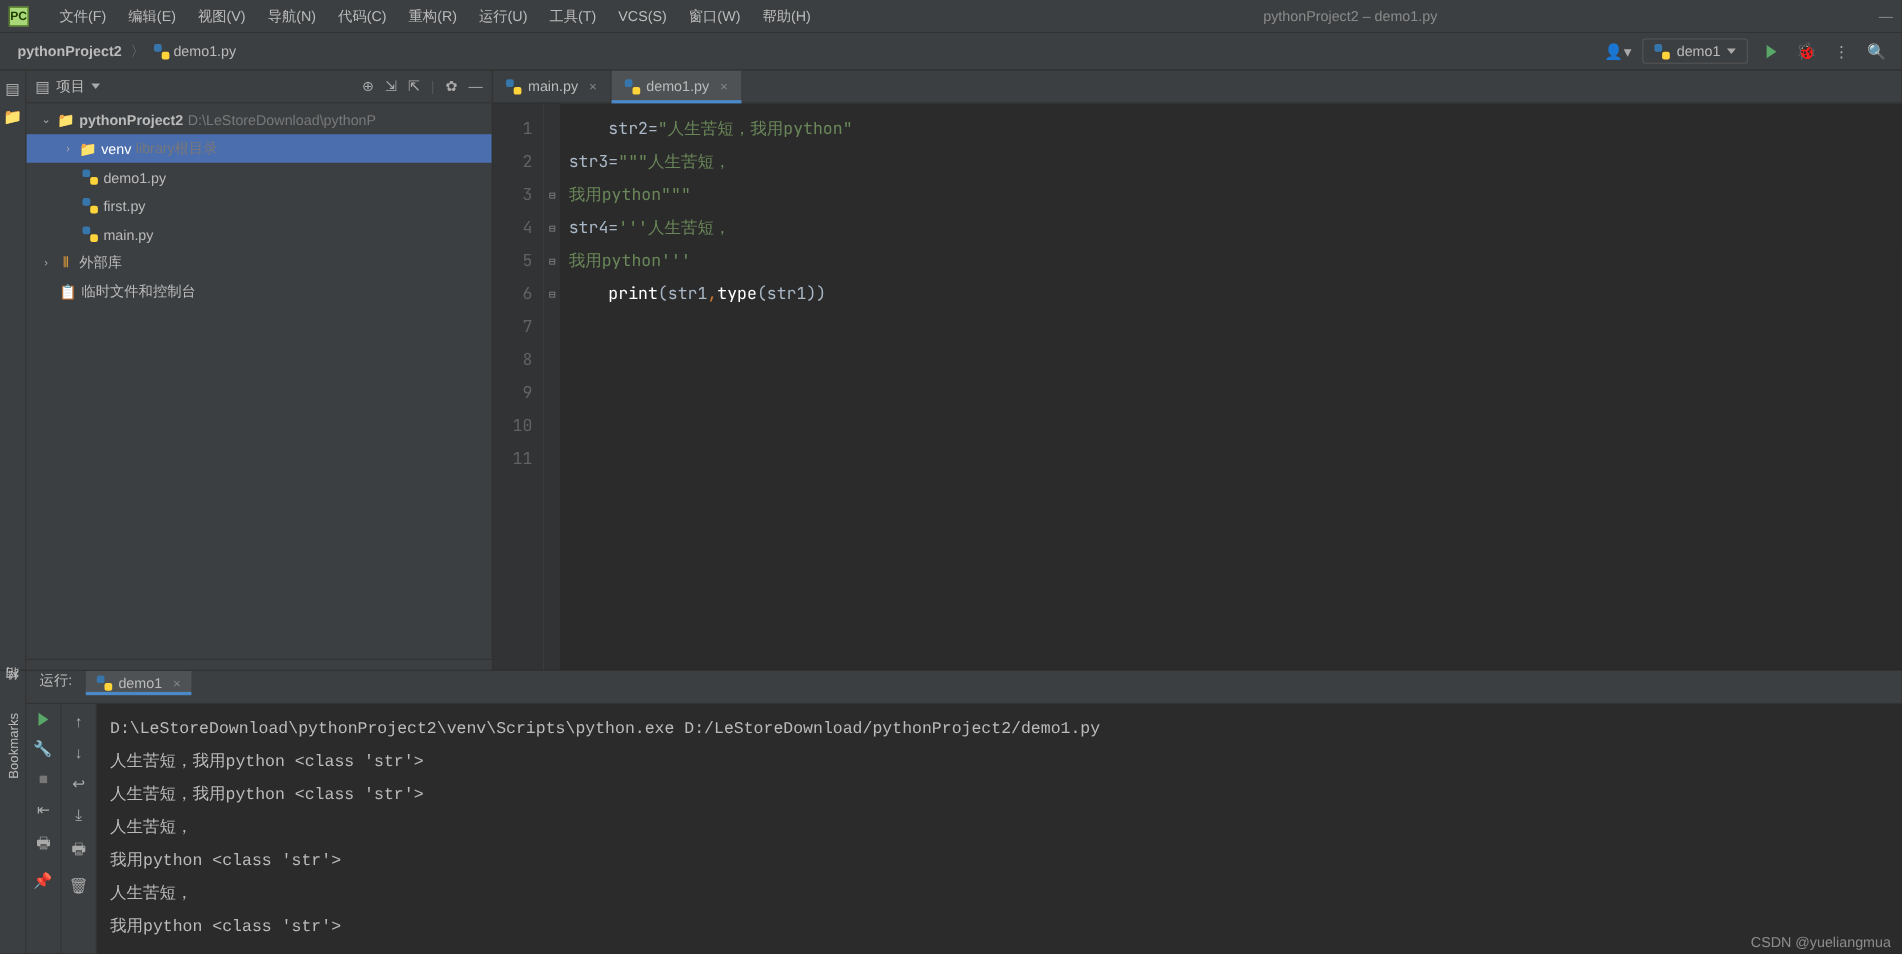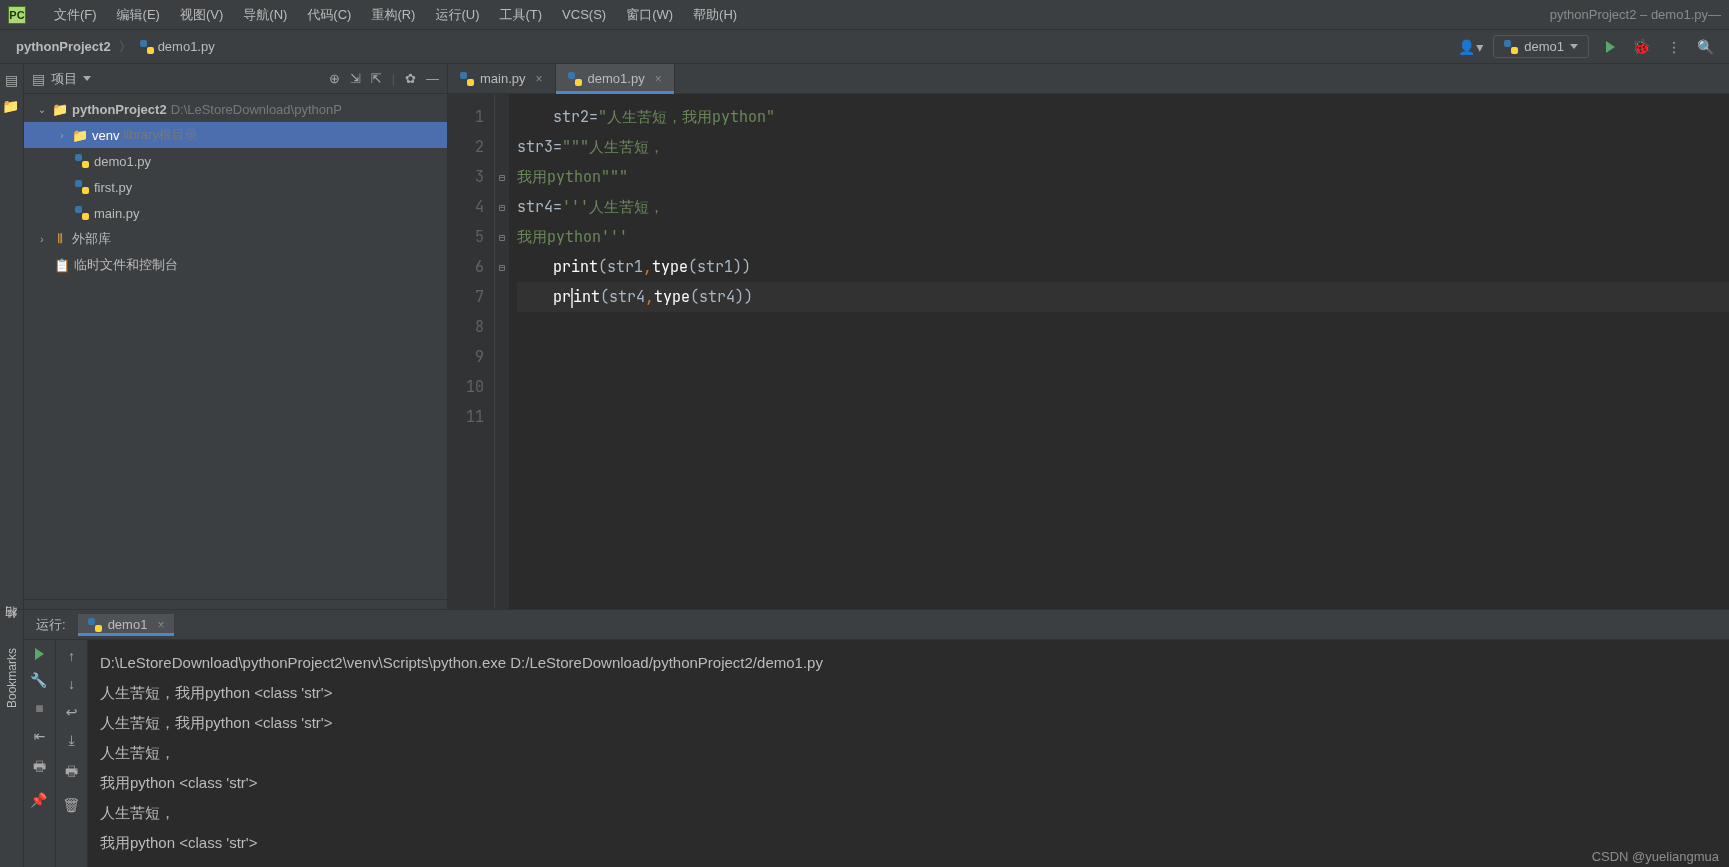--- a/index.html
+++ b/index.html
@@ -36,7 +36,7 @@
   color: #bbbbbb;
   white-space: nowrap;
 }
-.window-title { flex: 1; text-align: right; color: #8a8a8a; }
+.window-title { flex: 1; text-align: center; color: #8a8a8a; }
 .window-controls { display: flex; gap: 18px; color: #8a8a8a; }
 .nav-bar {
   height: 34px;

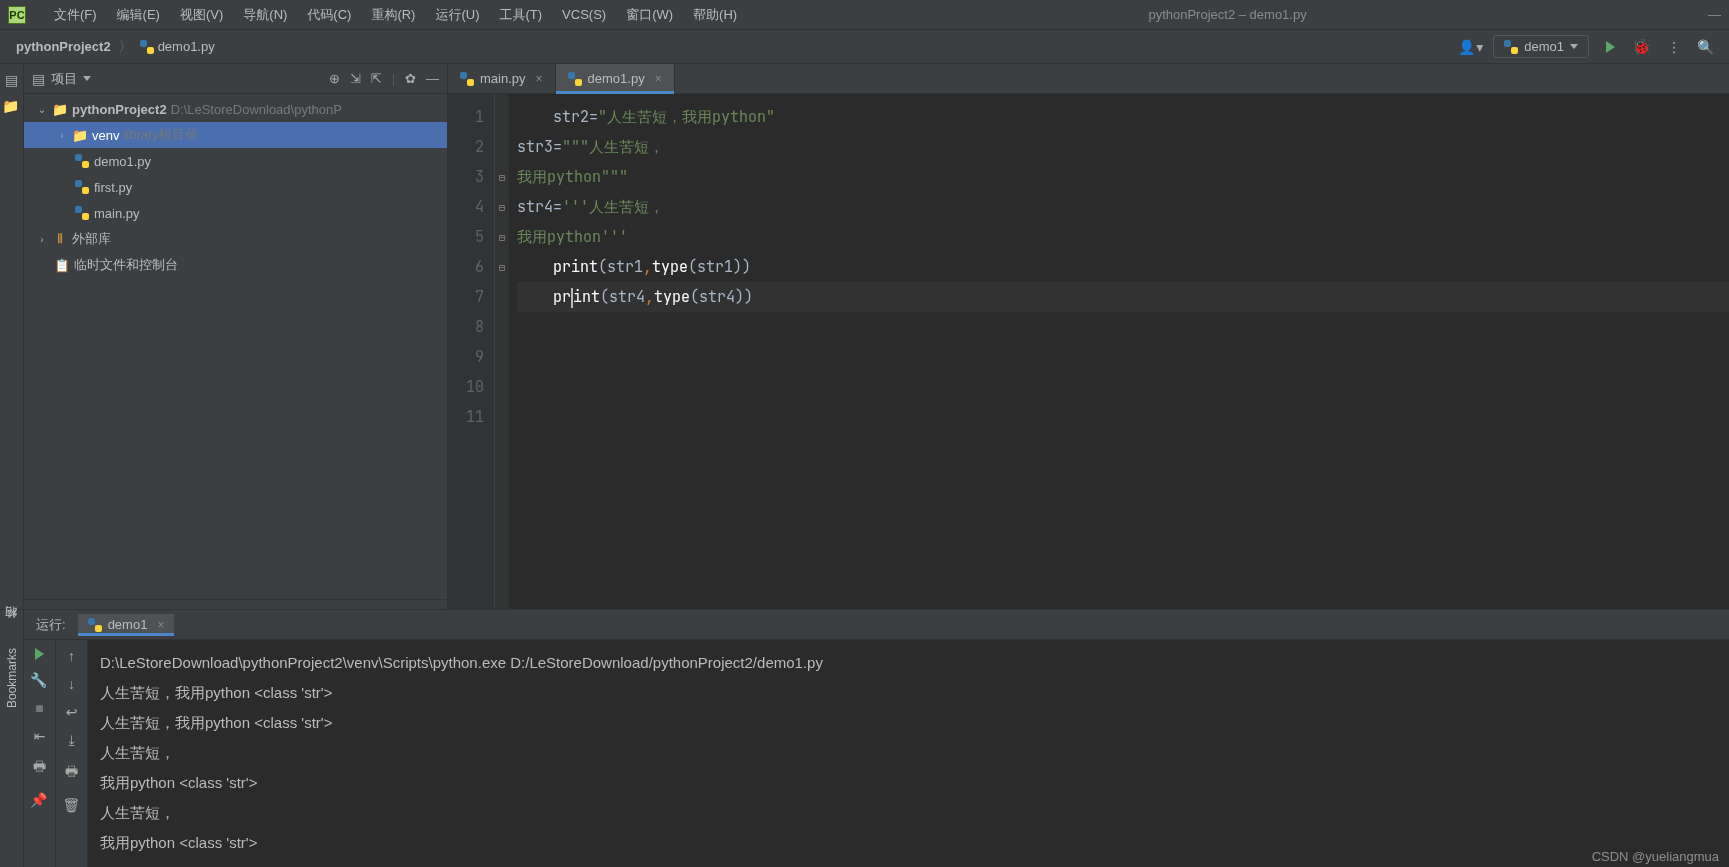--- a/index.html
+++ b/index.html
@@ -419,7 +419,6 @@
           <div class="code-line"><span class="tok-def">str4</span><span class="tok-op">=</span><span class="tok-str">'''人生苦短，</span></div>
           <div class="code-line"><span class="tok-str">我用python'''</span></div>
           <div class="code-line">    <span class="tok-builtin">print</span><span class="tok-paren">(str1</span><span class="tok-comma">,</span><span class="tok-builtin">type</span><span class="tok-paren">(str1))</span></div>
-          <div class="code-line hl">    <span class="tok-builtin">pr</span><span class="cursor-bar"></span><span class="tok-builtin">int</span><span class="tok-paren">(str4</span><span class="tok-comma">,</span><span class="tok-builtin">type</span><span class="tok-paren">(str4))</span></div>
           <div class="code-line"></div>
         </div>
     </div>

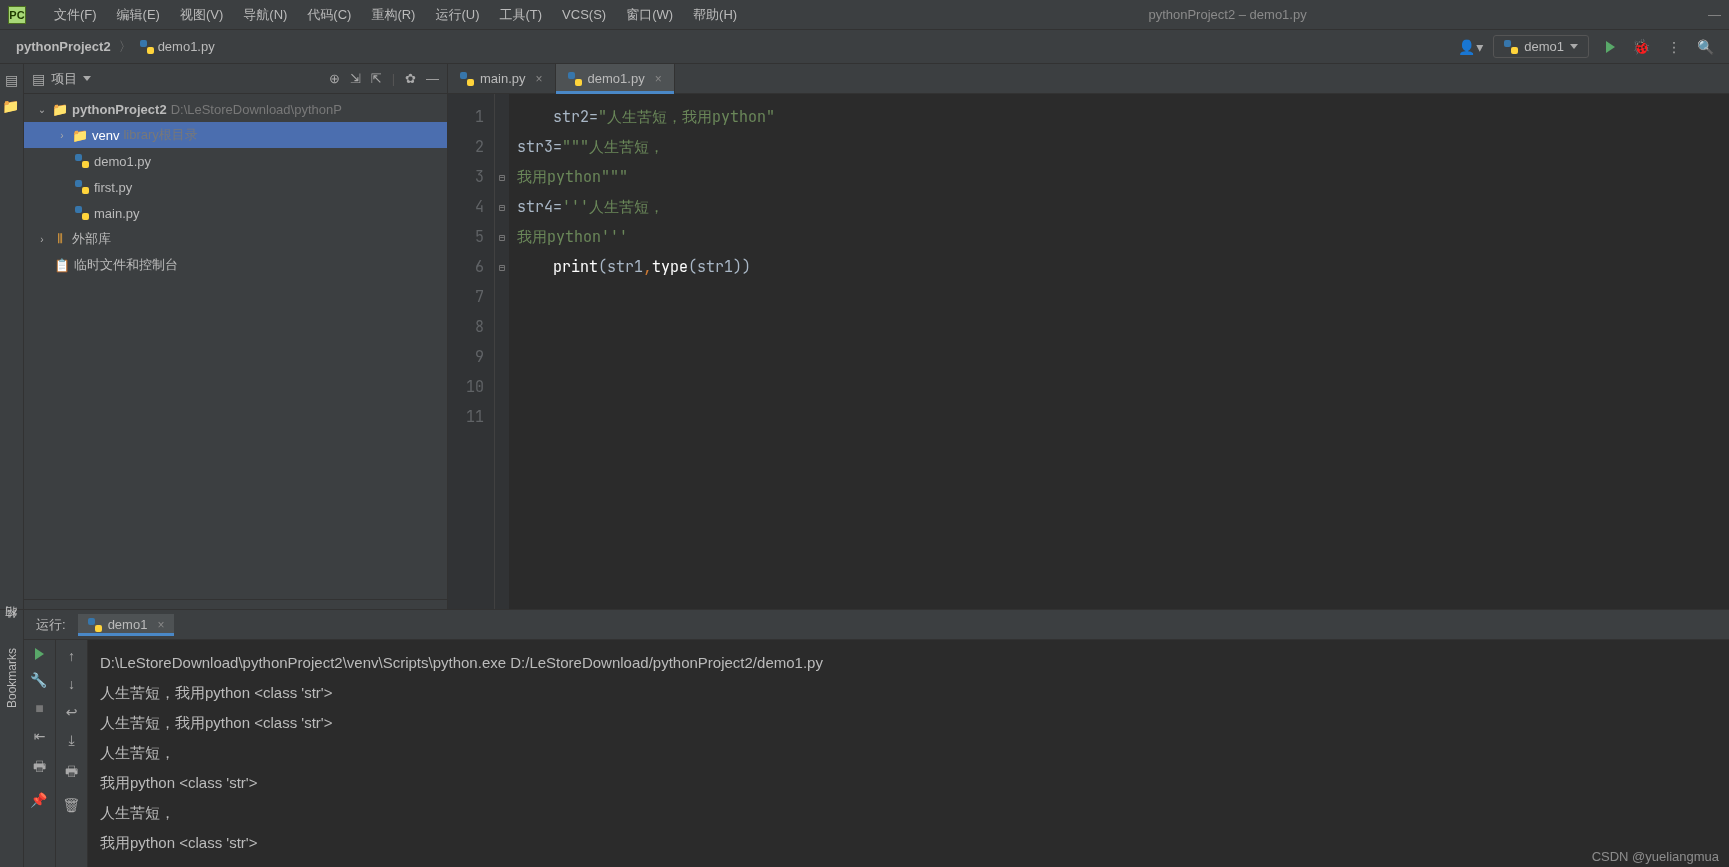--- a/index.html
+++ b/index.html
@@ -192,7 +192,7 @@
 .bp-header {
   height: 30px;
   background: #3c3f41;
-  display: flex; align-items: center;
+  display: flex; align-items: flex-start;
   padding: 0 12px;
   gap: 12px;
   border-bottom: 1px solid #323232;

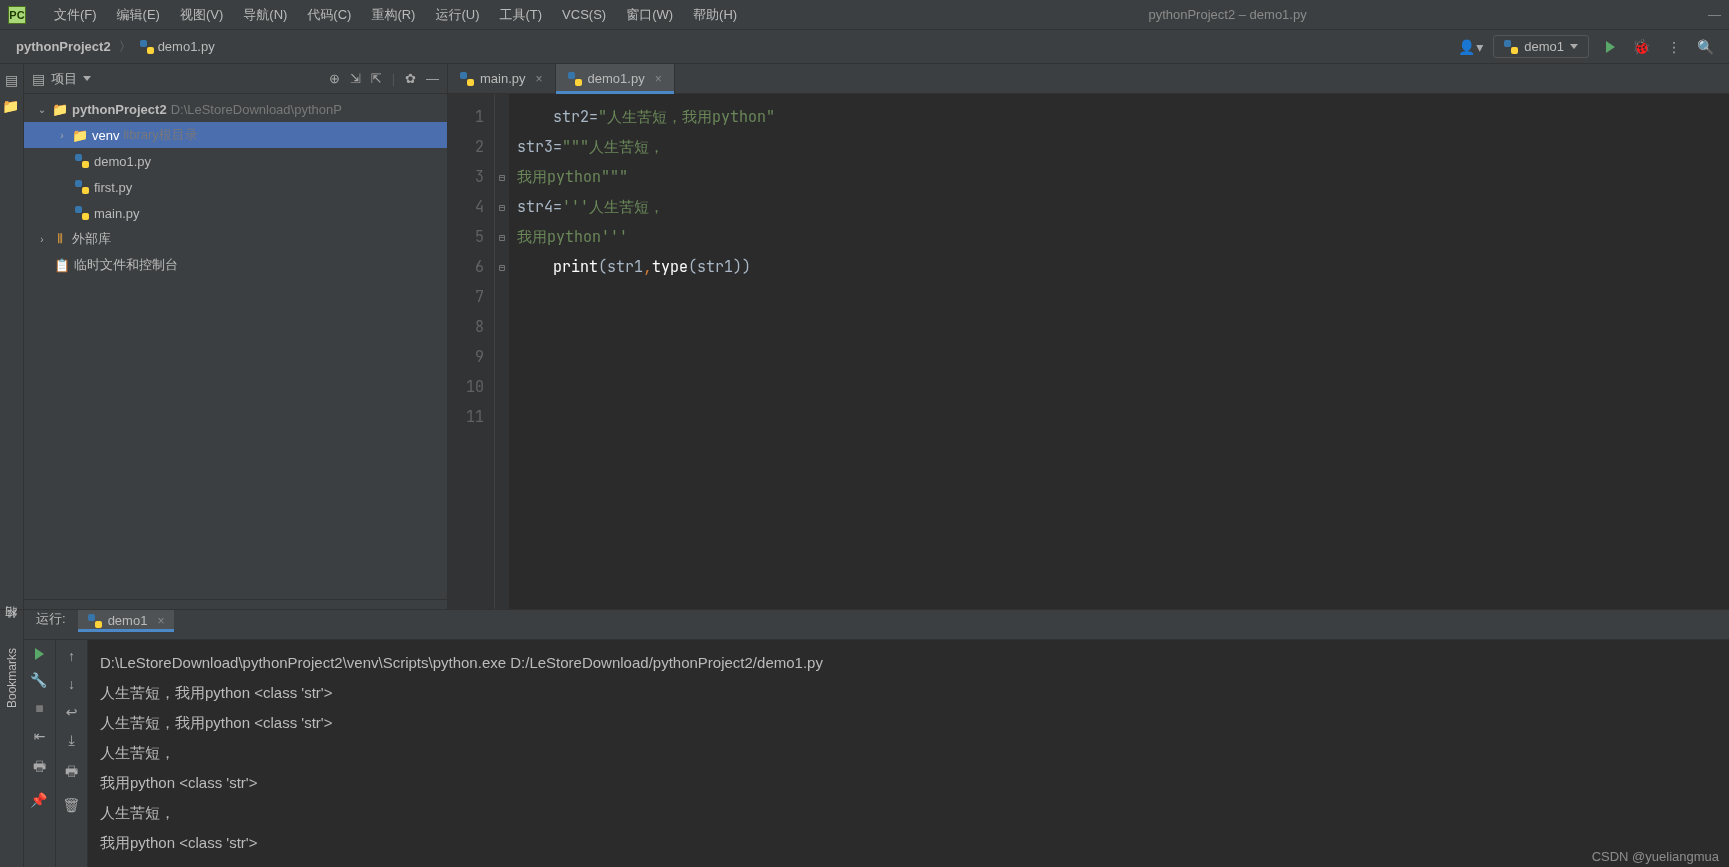--- a/index.html
+++ b/index.html
@@ -227,7 +227,7 @@
 .console {
   flex: 1;
   padding: 8px 12px;
-  font-family: Liberation Sans, sans-serif;
+  font-family: Liberation Mono, monospace;
   font-size: 15px;
   line-height: 30px;
   color: #bbbbbb;

